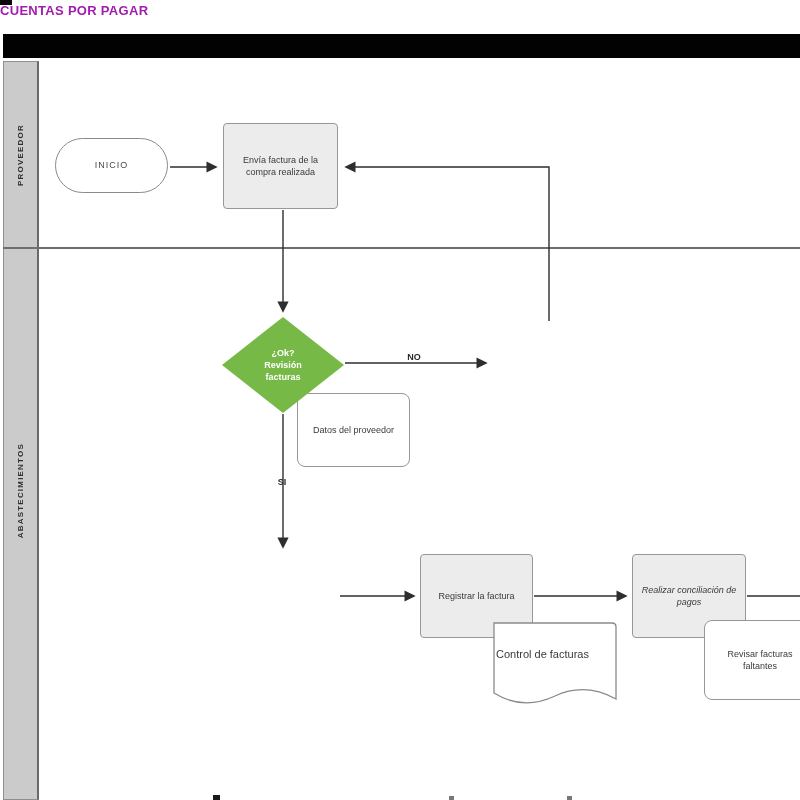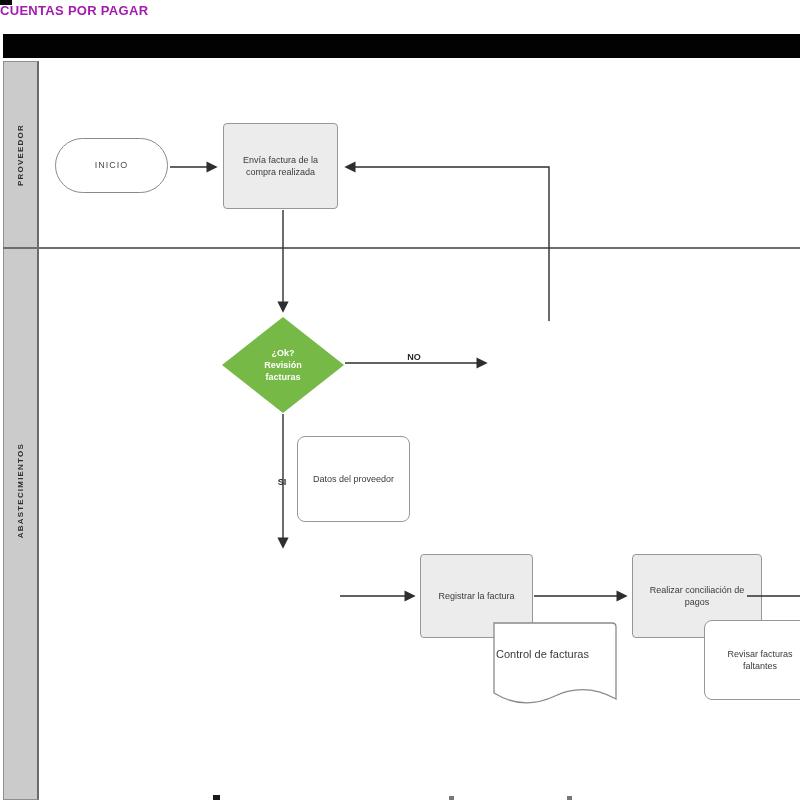--- a/index.html
+++ b/index.html
@@ -45,7 +45,7 @@
   #n-start{left:55px;top:138px;width:113px;height:55px;}
   #n-send{left:223px;top:123px;width:115px;height:86px;}
   #n-decision{left:222px;top:317px;width:122px;height:96px;}
-  #n-datos{left:297px;top:393px;width:113px;height:86px;margin-top:43px;}
+  #n-datos{left:297px;top:393px;width:113px;height:74px;}
   #n-regresar{left:492px;top:322px;width:115px;height:85px;}
   #n-confirmar{left:226px;top:554px;width:113px;height:84px;}
   #n-registrar{left:420px;top:554px;width:113px;height:84px;}

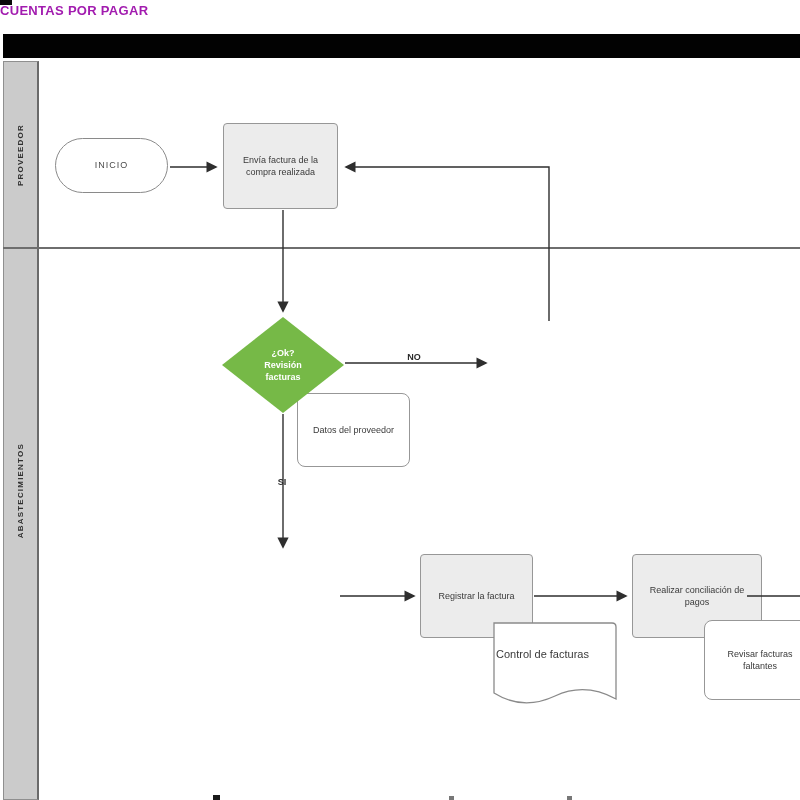--- a/index.html
+++ b/index.html
@@ -49,7 +49,7 @@
   #n-regresar{left:492px;top:322px;width:115px;height:85px;}
   #n-confirmar{left:226px;top:554px;width:113px;height:84px;}
   #n-registrar{left:420px;top:554px;width:113px;height:84px;}
-  #n-realizar{left:632px;top:554px;width:130px;height:84px;}
+  #n-realizar{left:632px;top:554px;width:114px;height:84px;font-style:italic;}
   #n-revisar{left:704px;top:620px;width:112px;height:80px;}
   .doc-label{
     position:absolute;left:496px;top:648px;width:116px;text-align:left;

